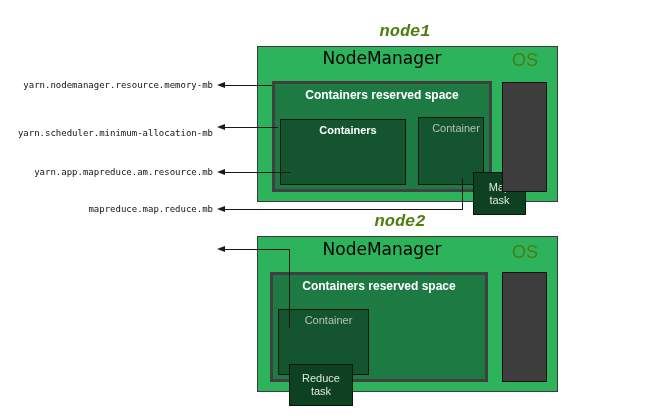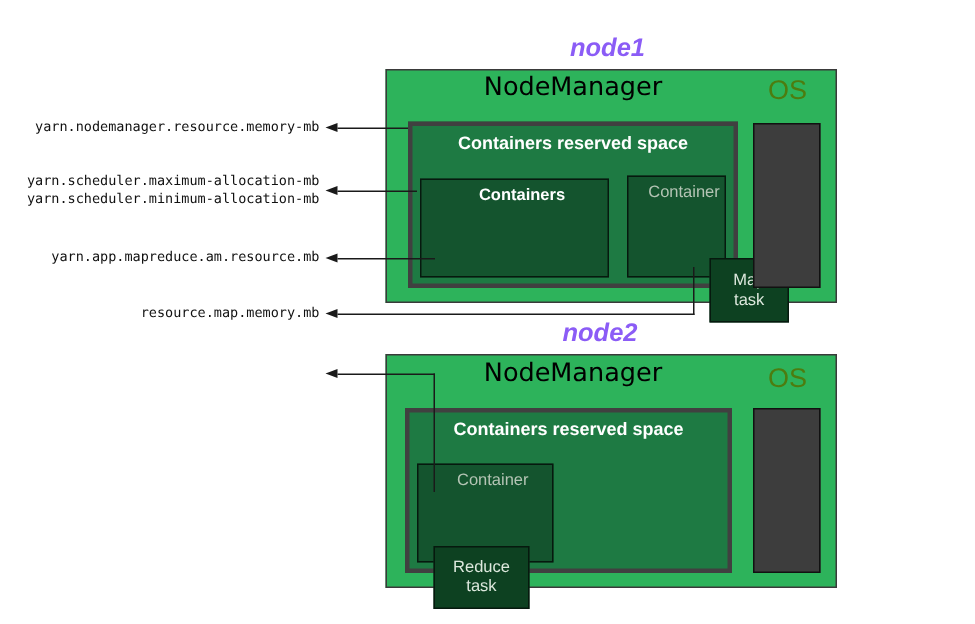--- a/index.html
+++ b/index.html
@@ -14,8 +14,8 @@
   }
   .node-title {
     position:absolute; text-align:center;
-    font-family:Liberation Sans, sans-serif;
-    font-style:italic; font-weight:bold; font-size:17px; color:#8b5cf6;
+    font-family:Liberation Mono, monospace;
+    font-style:italic; font-weight:bold; font-size:17px; color:#4d7c0f;
   }
   .nm-label {
     position:absolute; text-align:center;

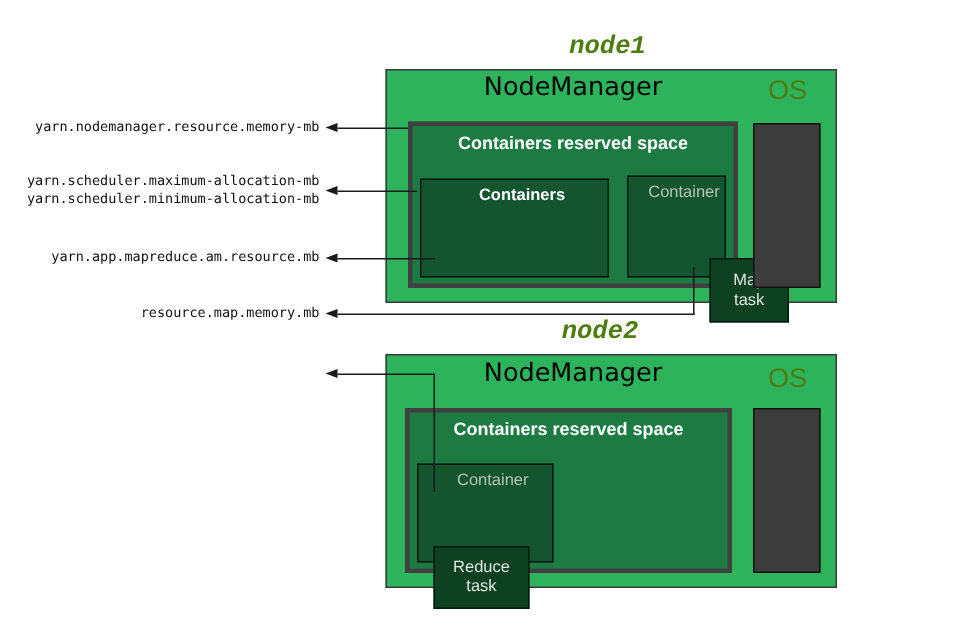--- a/index.html
+++ b/index.html
@@ -121,7 +121,6 @@
   <div class="os-rect" style="left:502px; top:272px; width:45px; height:110px;"></div>
 
   <div class="cfg" style="top:80px;">yarn.nodemanager.resource.memory-mb</div>
-  <div class="cfg" style="top:116px;">yarn.scheduler.maximum-allocation-mb</div>
   <div class="cfg" style="top:128px;">yarn.scheduler.minimum-allocation-mb</div>
   <div class="cfg" style="top:167px;">yarn.app.mapreduce.am.resource.mb</div>
   <div class="cfg" style="top:204px;">resource.map.memory.mb</div>

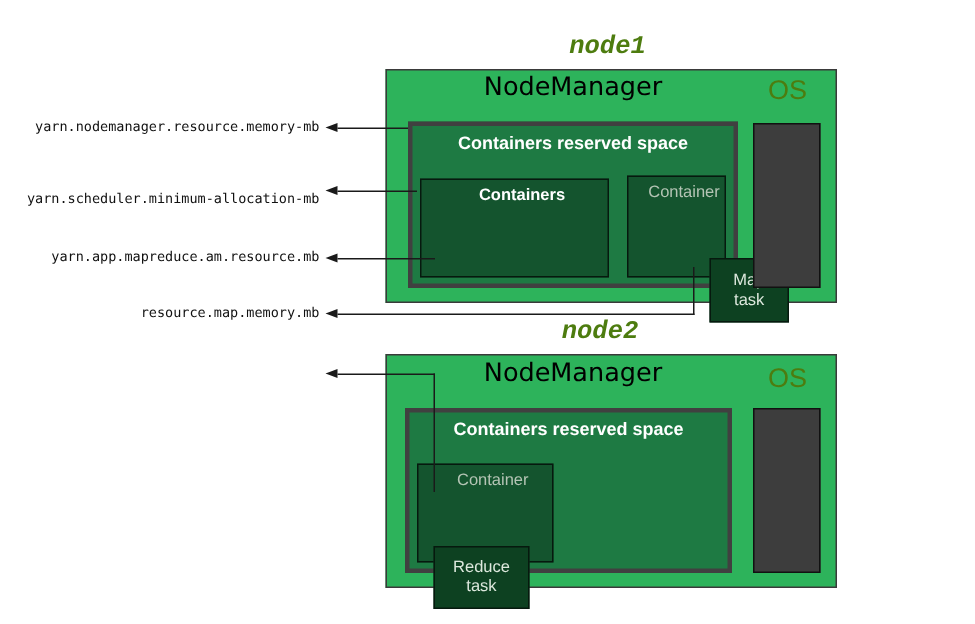--- a/index.html
+++ b/index.html
@@ -123,7 +123,7 @@
   <div class="cfg" style="top:80px;">yarn.nodemanager.resource.memory-mb</div>
   <div class="cfg" style="top:128px;">yarn.scheduler.minimum-allocation-mb</div>
   <div class="cfg" style="top:167px;">yarn.app.mapreduce.am.resource.mb</div>
-  <div class="cfg" style="top:204px;">resource.map.memory.mb</div>
+  <div class="cfg" style="top:204px;">mapreduce.map.reduce.mb</div>
 
   <div class="arrowhead" style="left:217px; top:82px;"></div>
   <div class="hline" style="left:225px; top:85px; width:47px;"></div>

